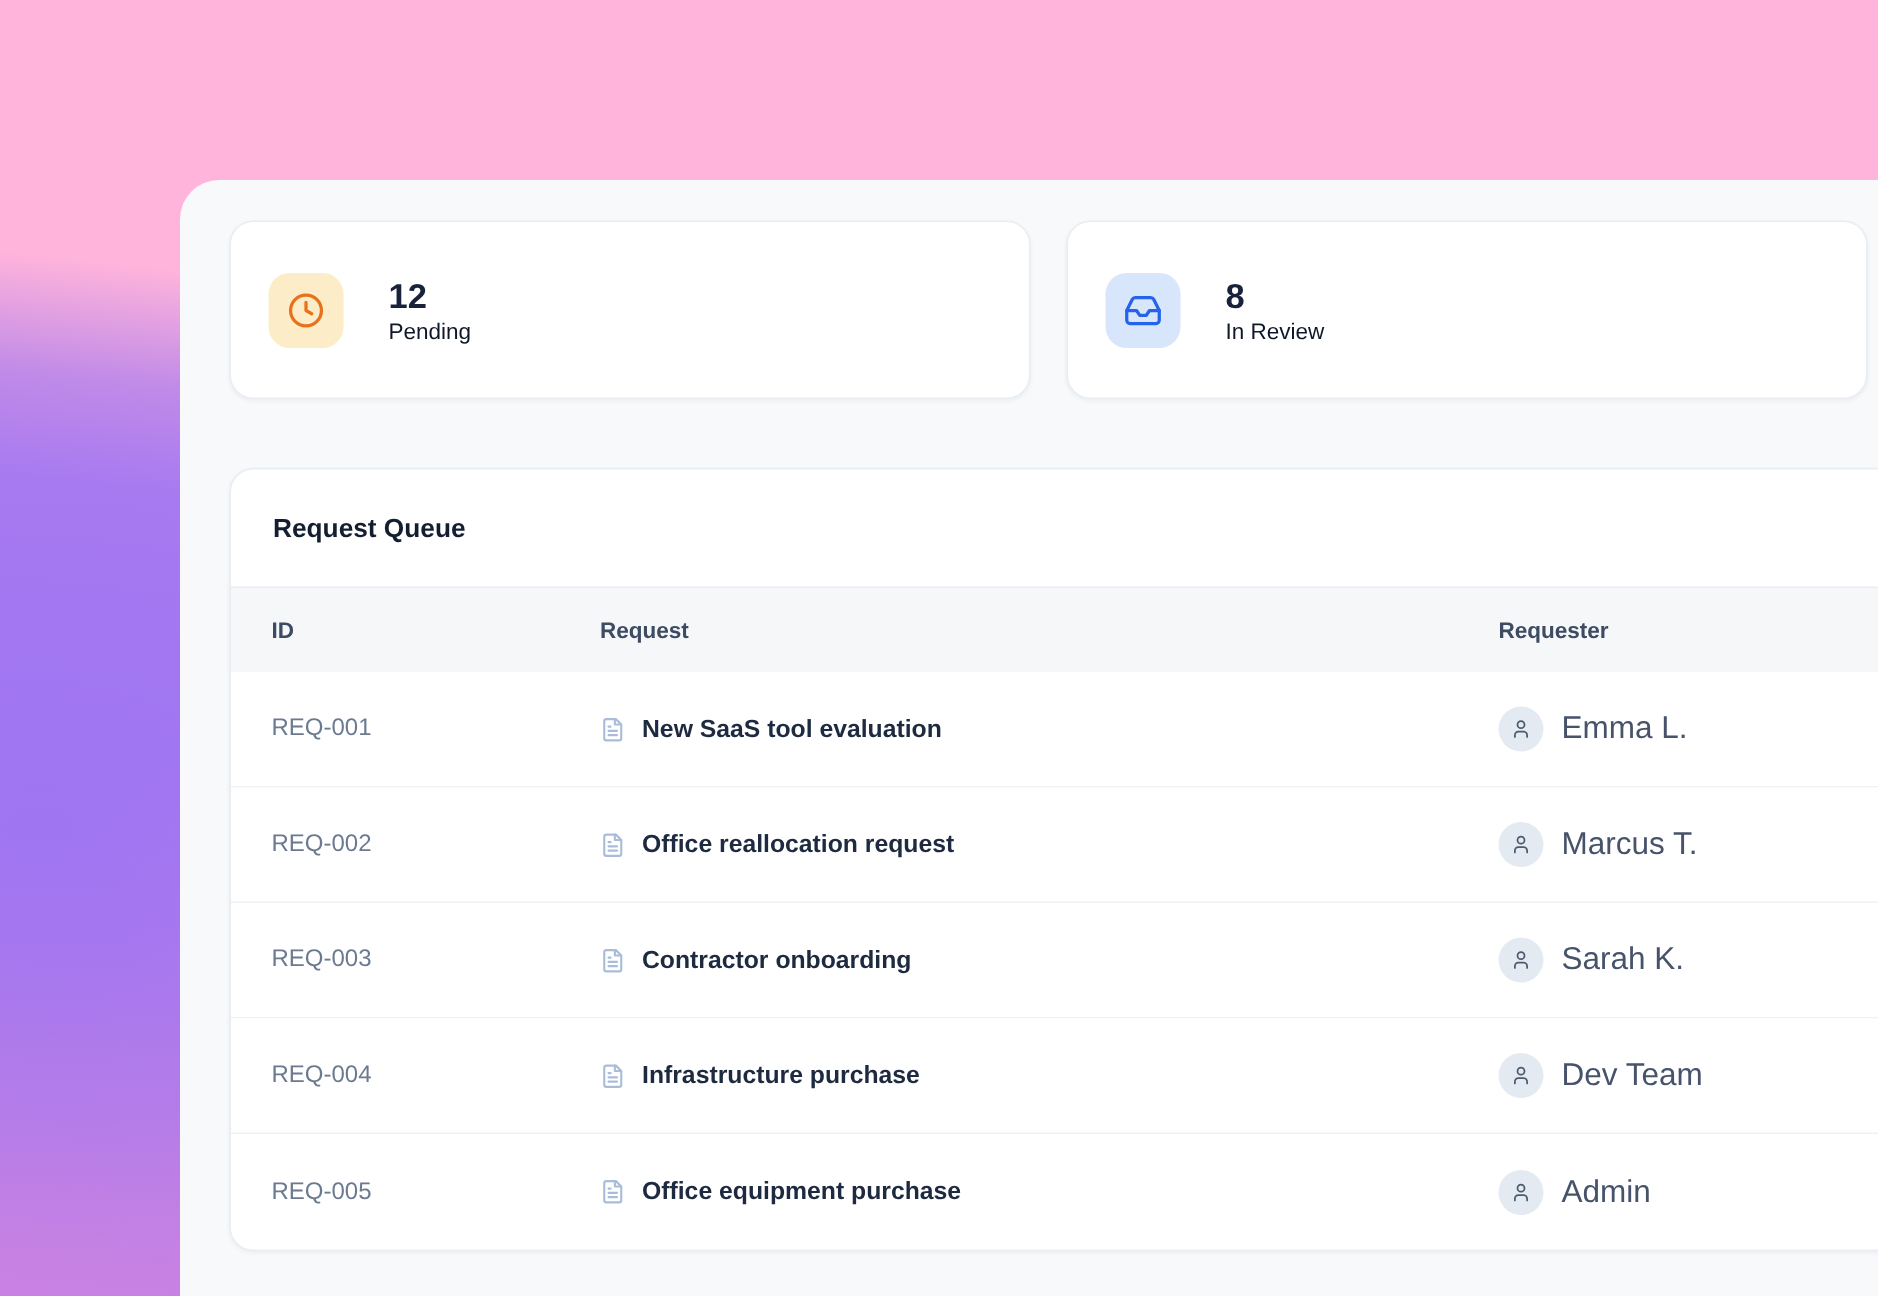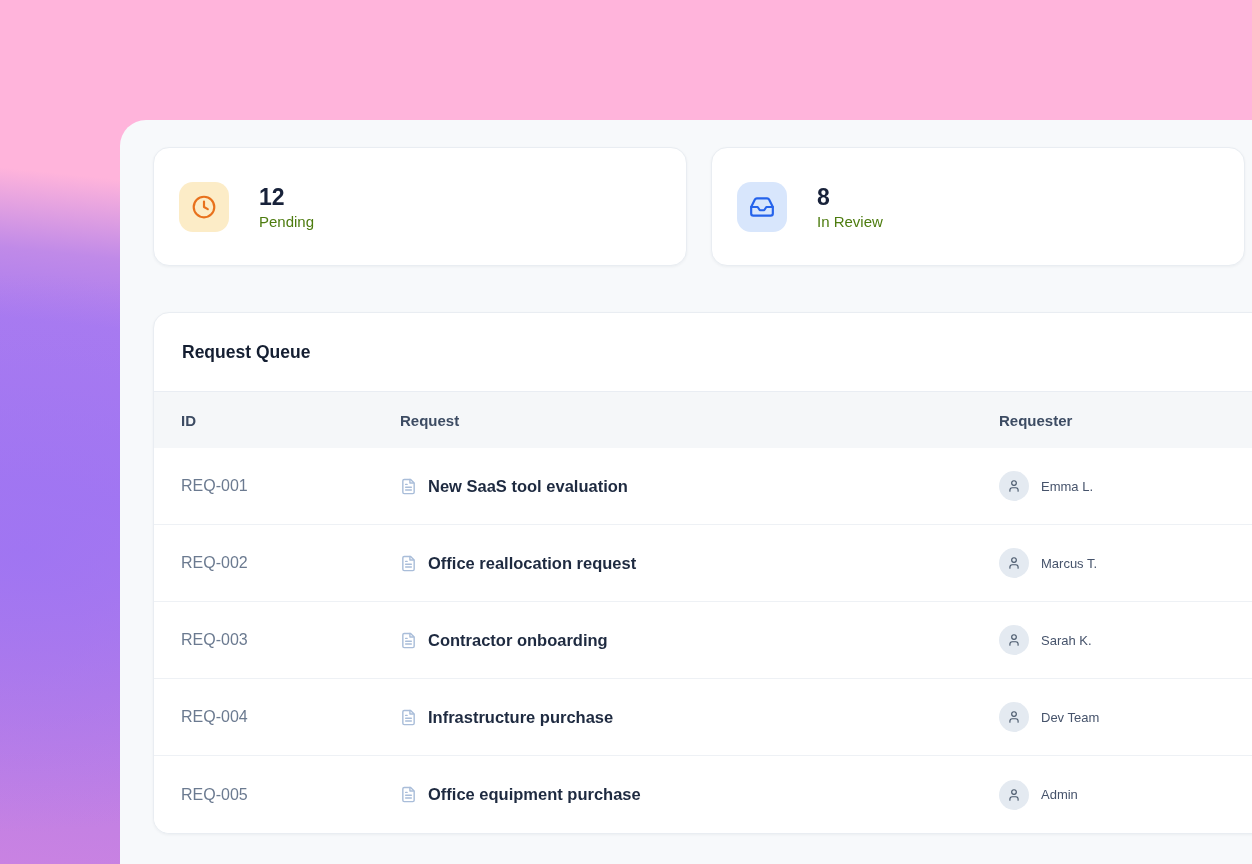--- a/index.html
+++ b/index.html
@@ -39,7 +39,7 @@
   }
   .stat-badge svg { fill:none; stroke-width:2; stroke-linecap:round; stroke-linejoin:round; }
   .stat-value { font-size:23px; font-weight:700; color:#18223a; line-height:1.25; }
-  .stat-label { font-size:15px; color:#4d7c0f; margin-top:2px; }
+  .stat-label { font-size:15px; color:#0f172a; margin-top:2px; }
 
   
   .table-card {

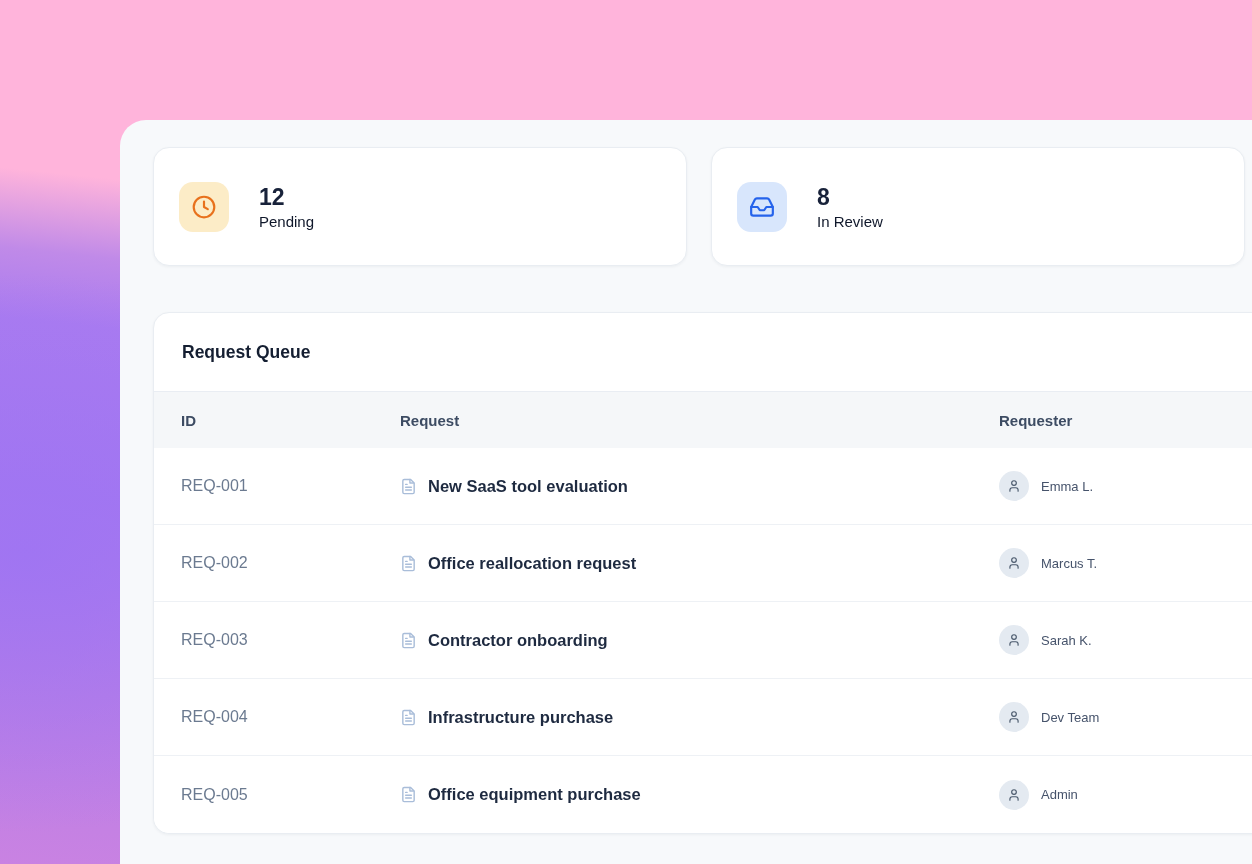--- a/index.html
+++ b/index.html
@@ -88,7 +88,7 @@
     flex:0 0 auto;
   }
   .avatar svg { fill:none; stroke:#4b5a6d; stroke-width:2; stroke-linecap:round; stroke-linejoin:round; }
-  .requester-name { font-size:13px; color:#46536b; }
+  .requester-name { font-size:21px; color:#46536b; }
 </style>
 </head>
 <body>

